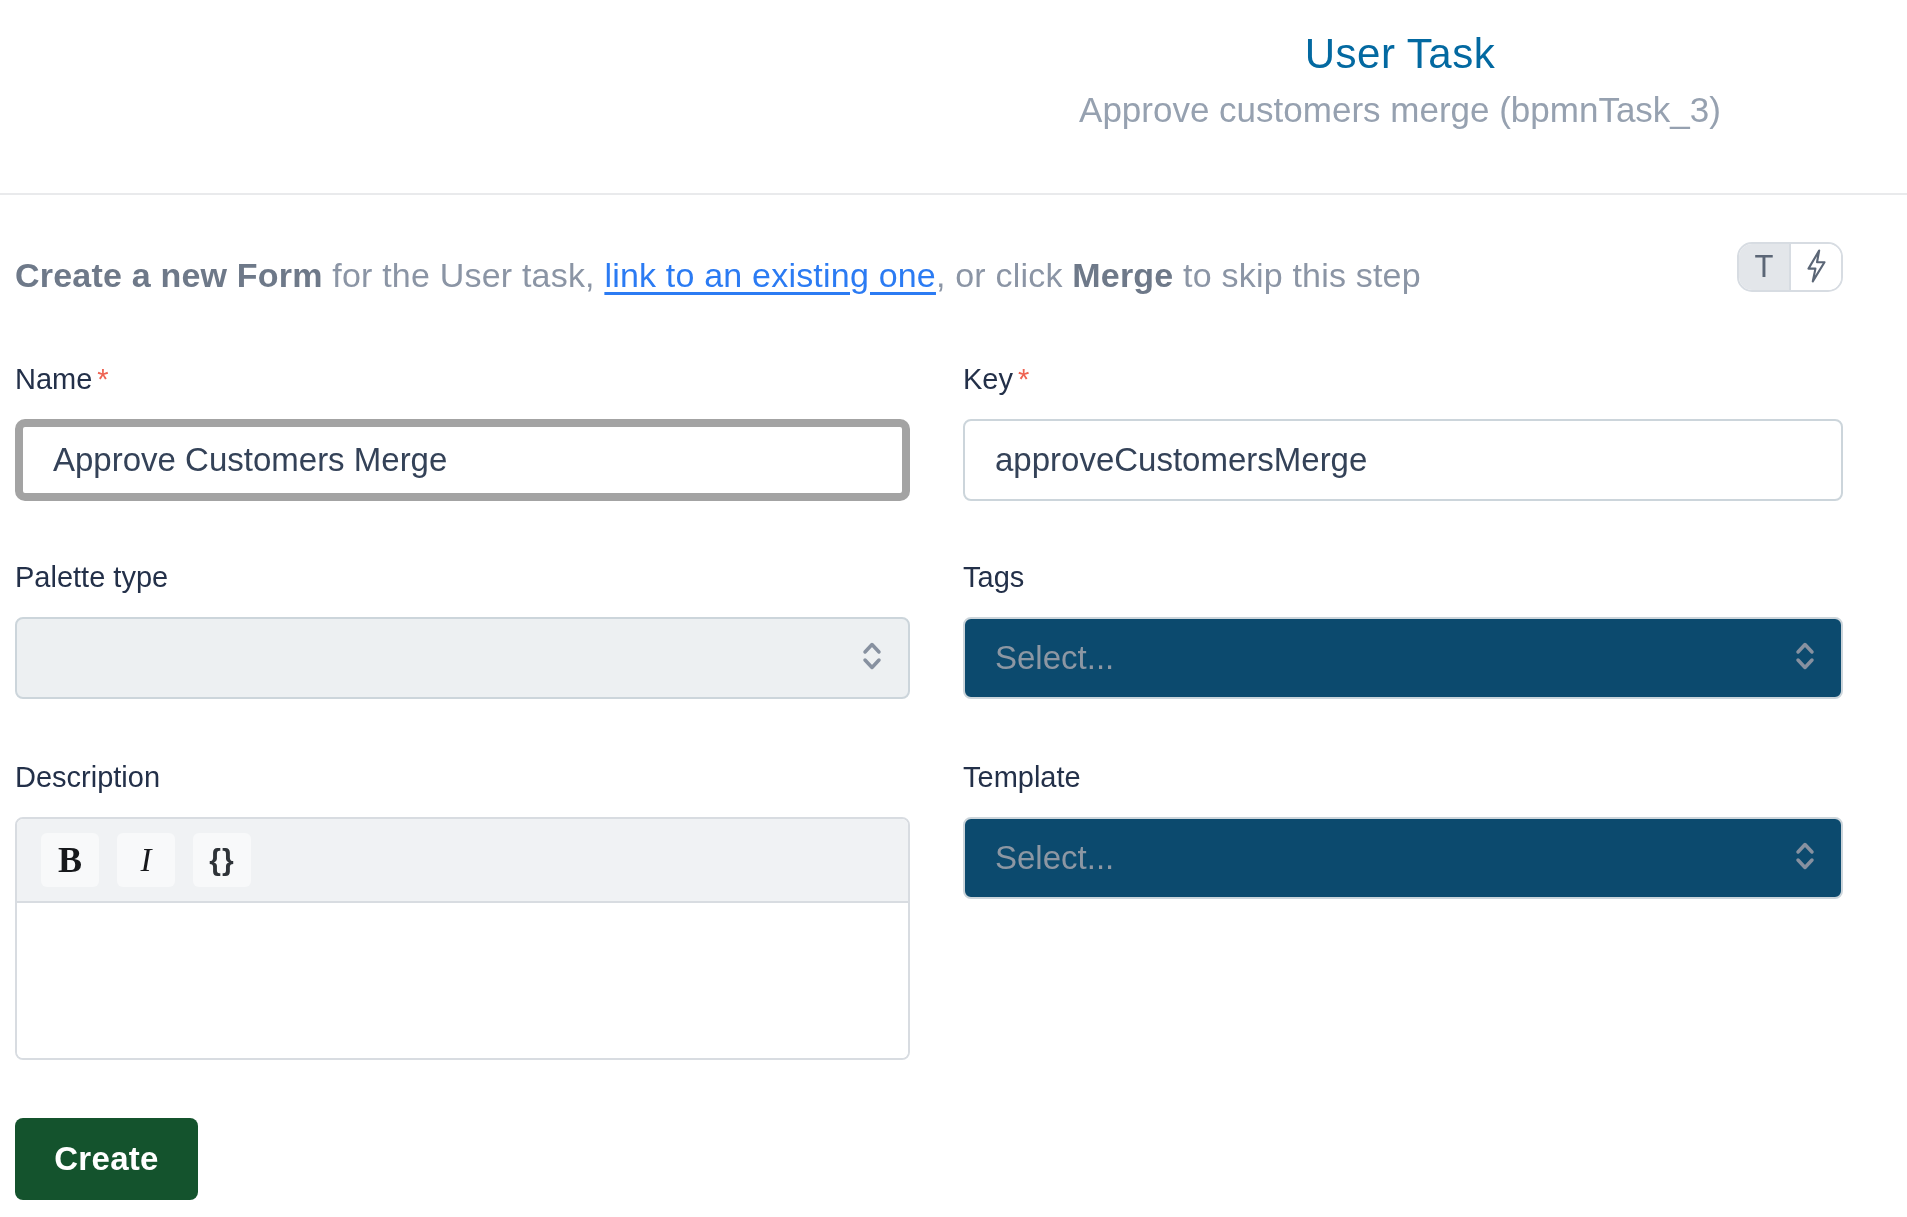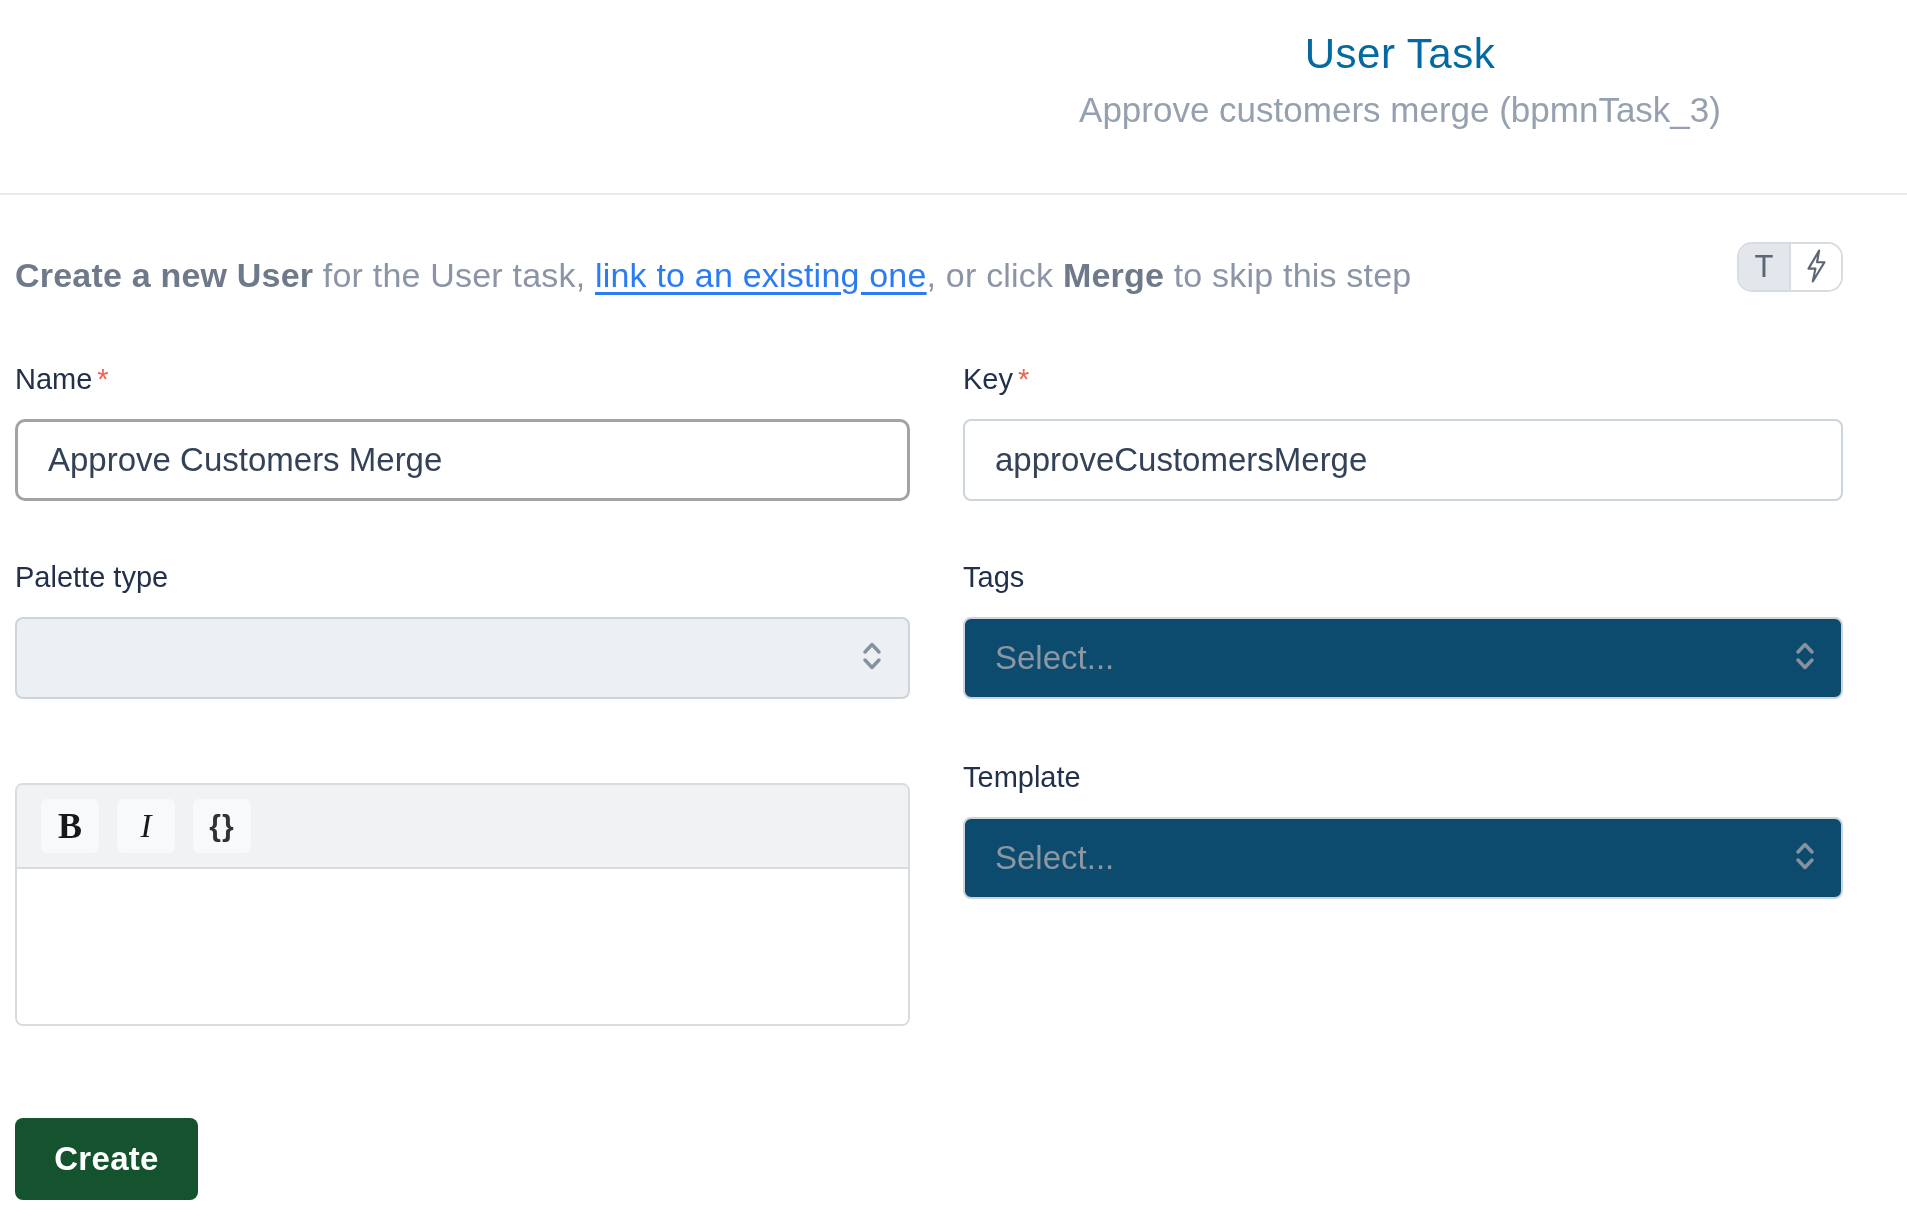--- a/index.html
+++ b/index.html
@@ -85,7 +85,7 @@
 
   <div class="divider"></div>
 
-  <div class="intro"><strong>Create a new User</strong><span> for the User task, </span><a class="link" href="#">link to an existing one</a><span>, or click </span><strong>Merge</strong><span> to skip this step</span></div>
+  <div class="intro"><strong>Create a new Form</strong><span> for the User task, </span><a class="link" href="#">link to an existing one</a><span>, or click </span><strong>Merge</strong><span> to skip this step</span></div>
 
   <div class="mode-toggle">
     <button class="seg seg-active">

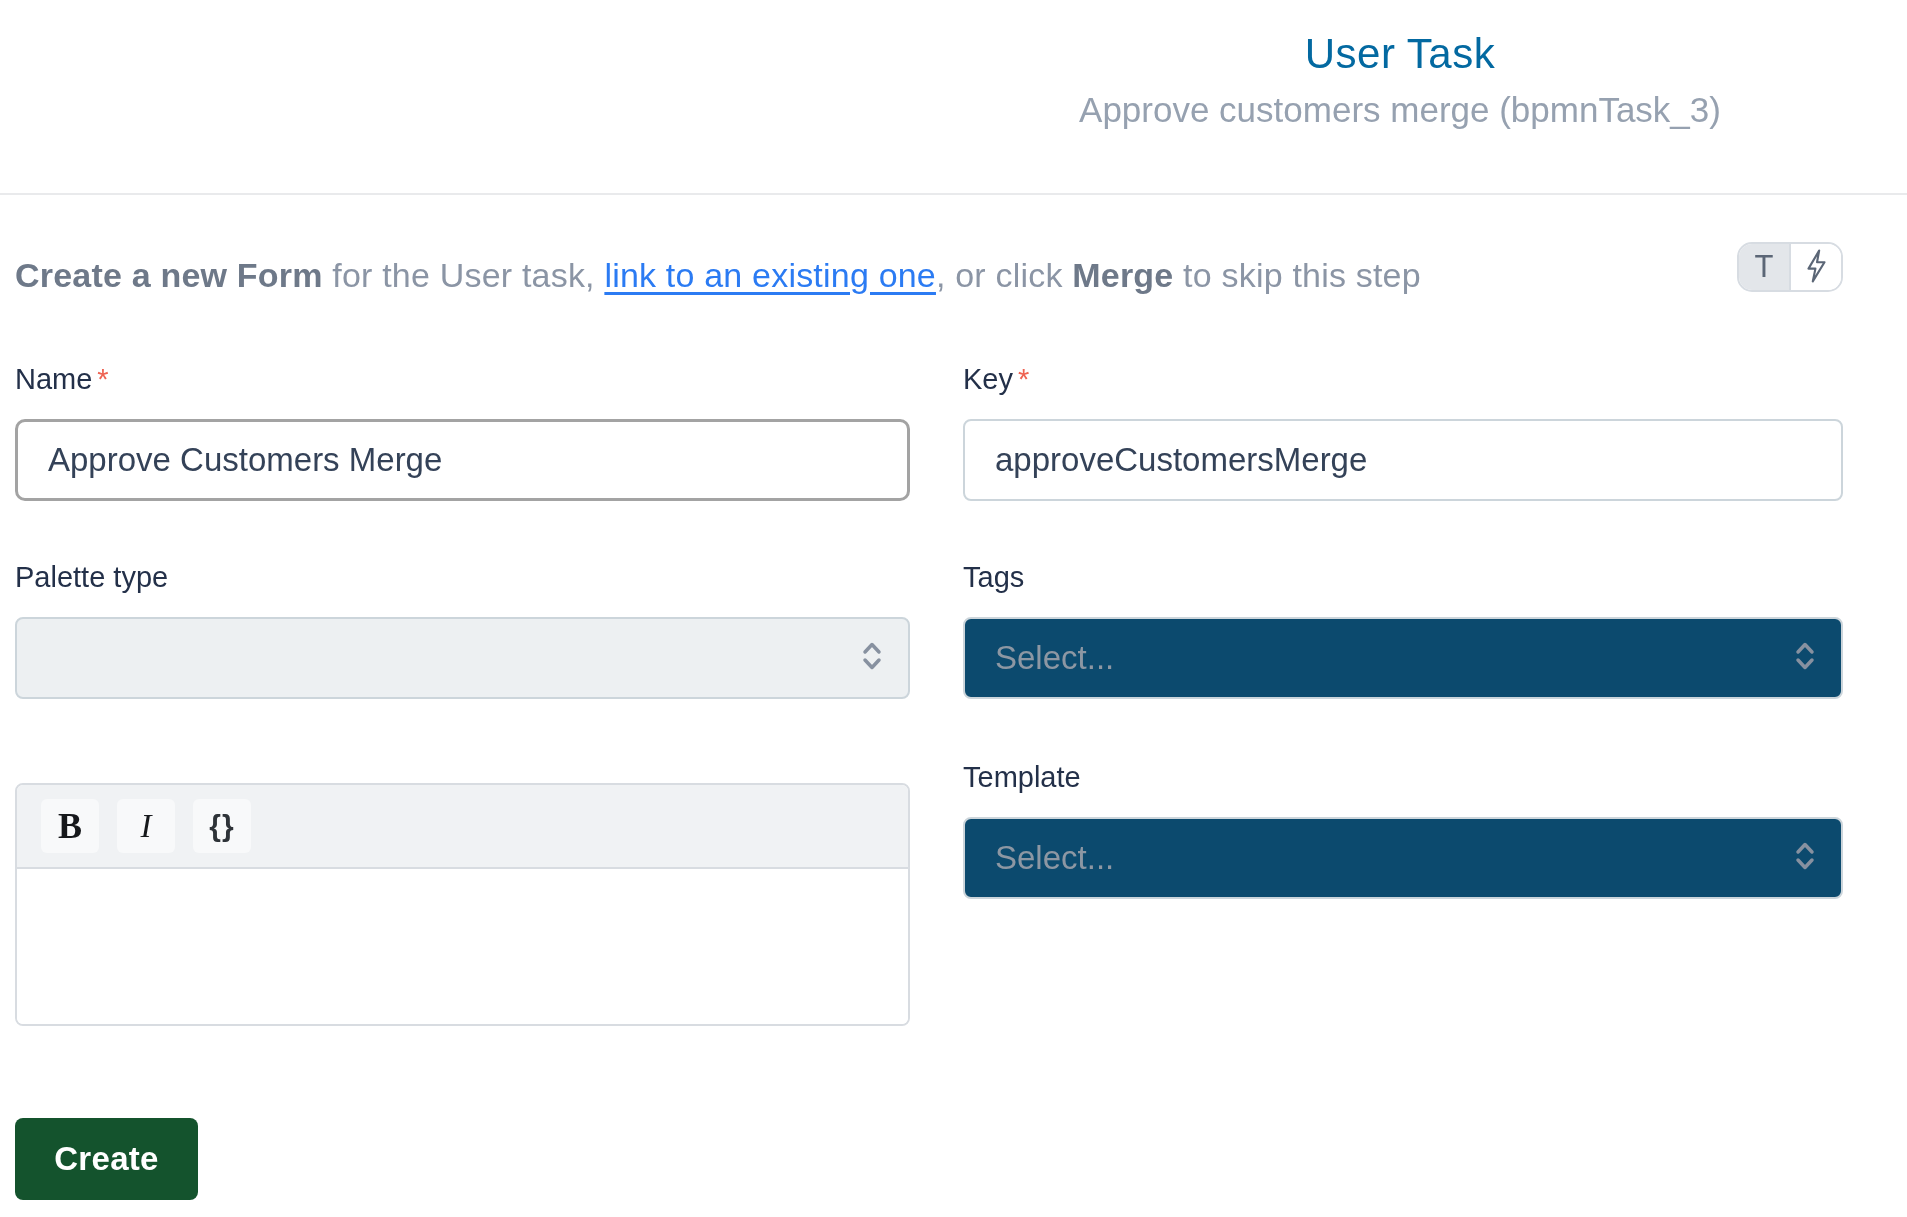--- a/index.html
+++ b/index.html
@@ -45,7 +45,7 @@
   .input { display:block; width:100%; height:82px; font-size:33px; color:#344258;
            padding:0 30px; border:2px solid #ccd5db; border-radius:8px;
            background:#fff; font-family:inherit; outline:none; }
-  .input-focus { border:3px solid #a3a3a3; border-radius:10px; }
+  .input-focus { border:8px solid #a3a3a3; border-radius:10px; }
 
   .select { position:relative; width:100%; height:82px; border:2px solid #ccd5db;
             border-radius:8px; background:#0c4a6e; display:flex; align-items:center;

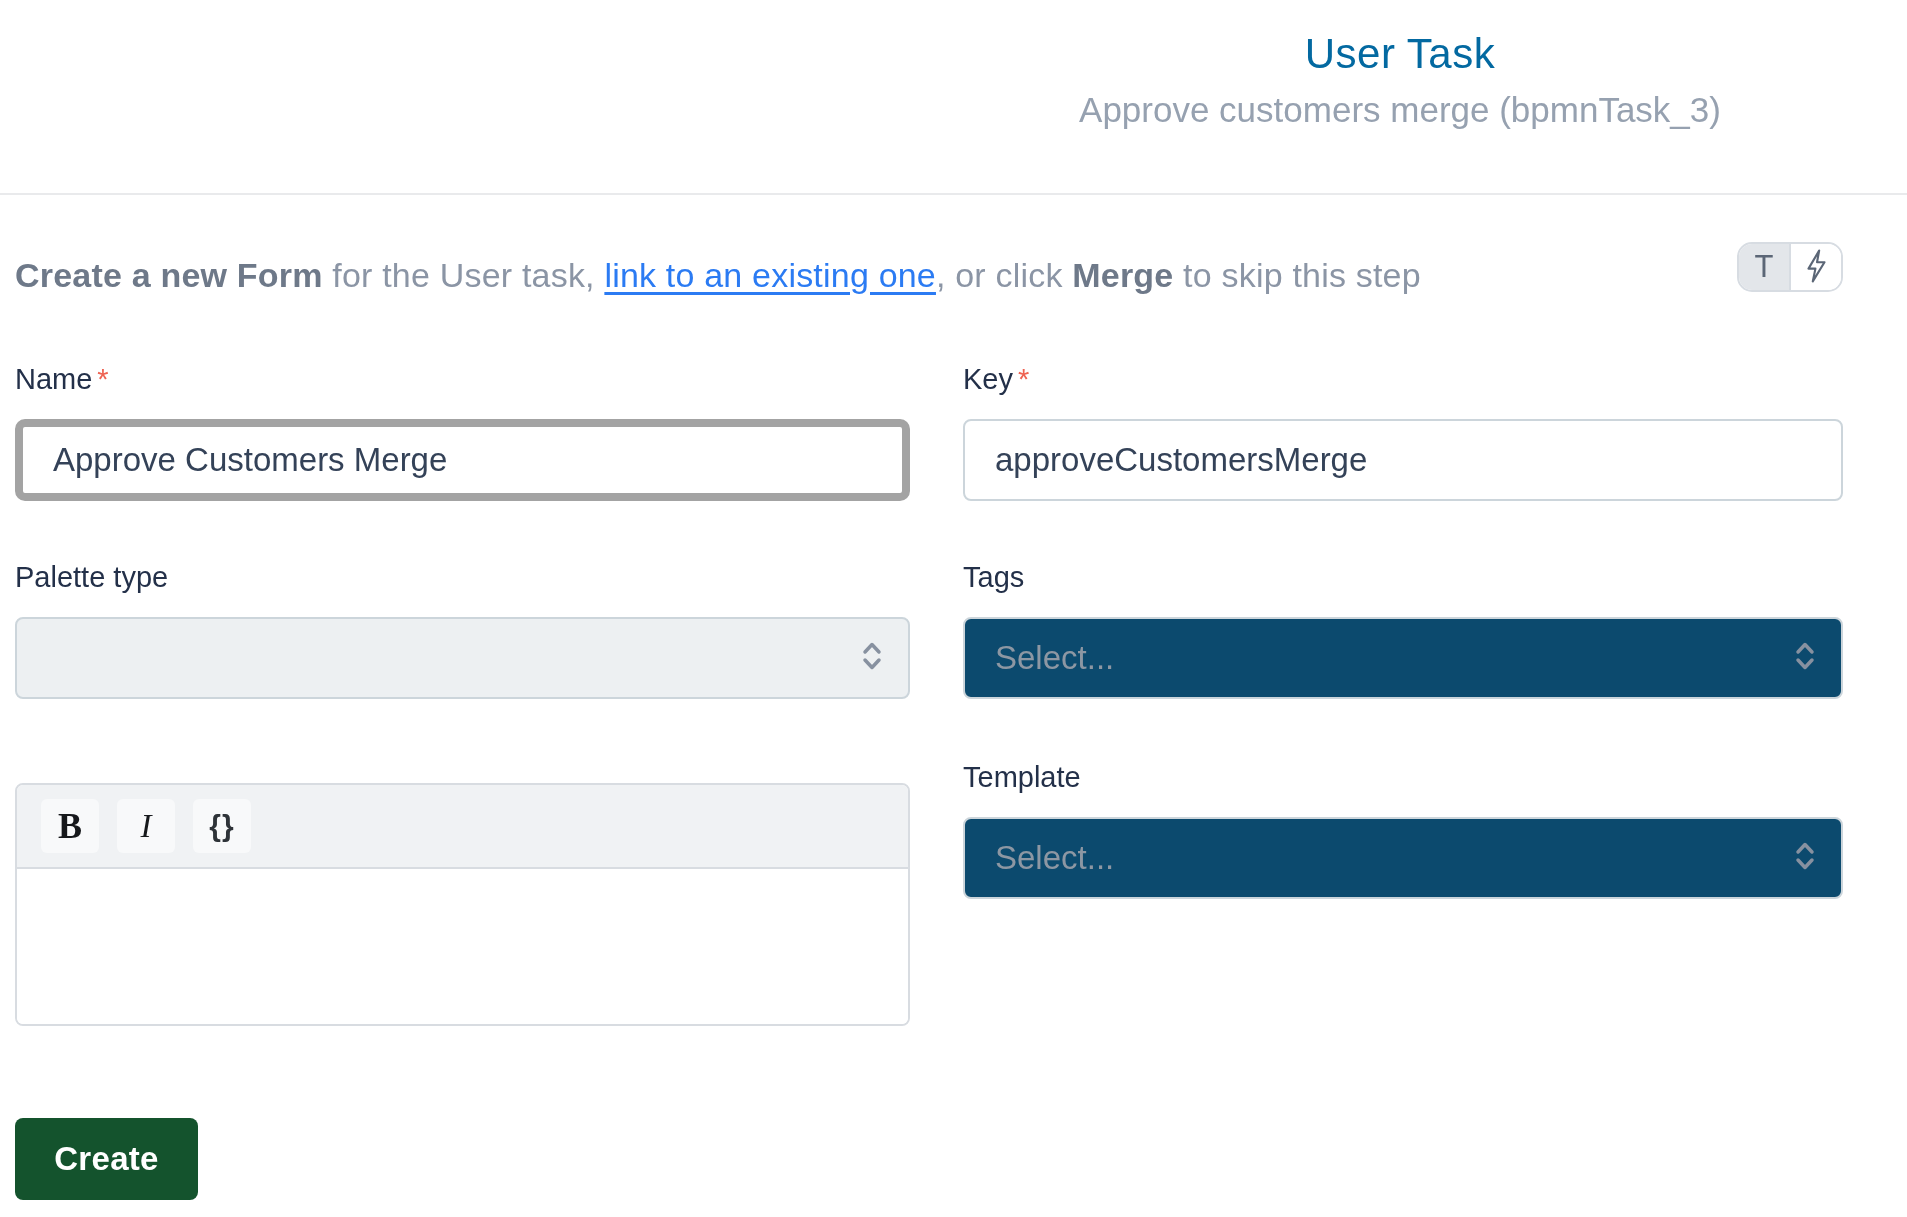--- a/index.html
+++ b/index.html
@@ -136,6 +136,7 @@
   </div>
 
   <div class="field f-desc">
+    <label>Description</label>
     <div class="editor">
       <div class="toolbar">
         <button class="tb-btn tb-bold">B</button>

